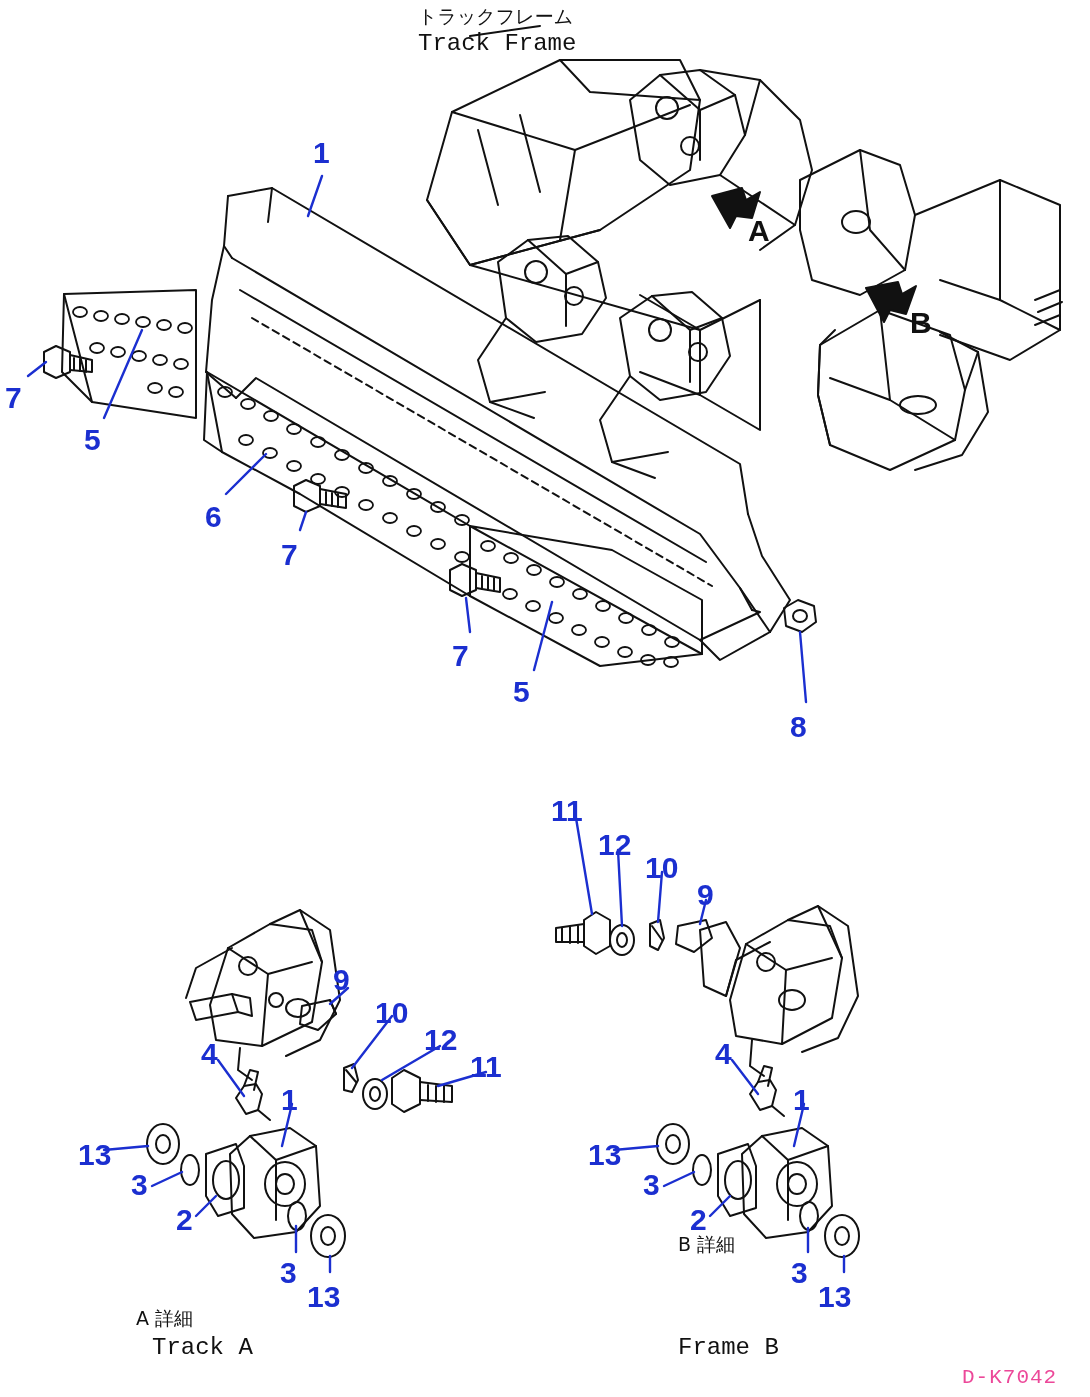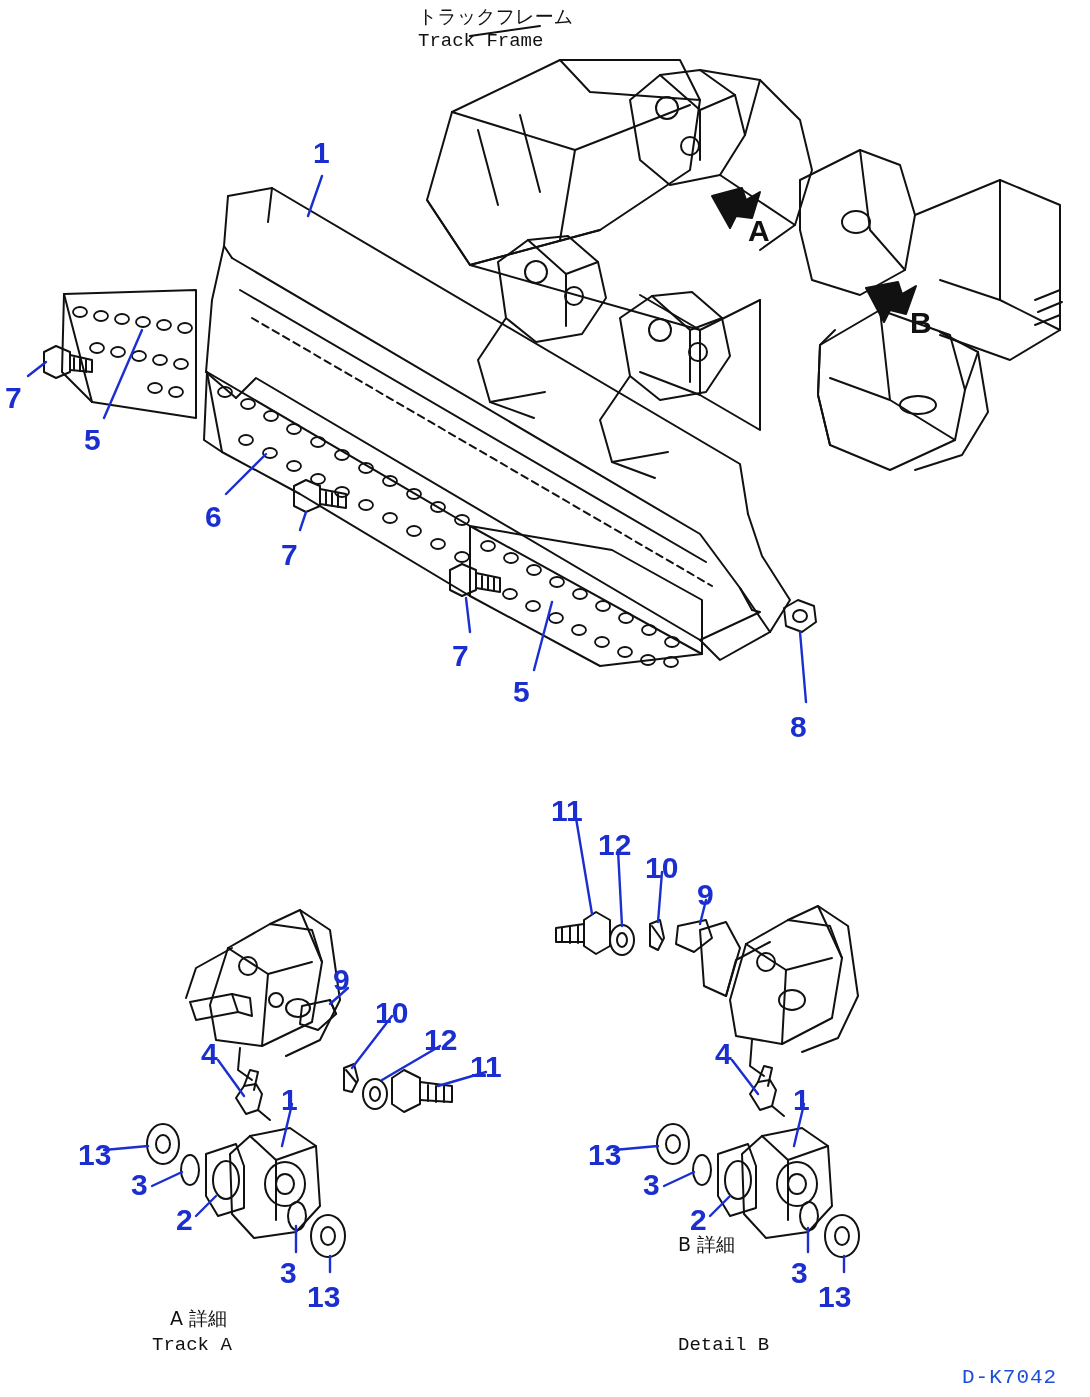--- a/index.html
+++ b/index.html
@@ -44,7 +44,7 @@
   .cap {
     position: absolute;
     color: #111111;
-    font-size: 19px;
+    font-size: 24px;
     font-family: "Liberation Mono", monospace;
     white-space: nowrap;
   }

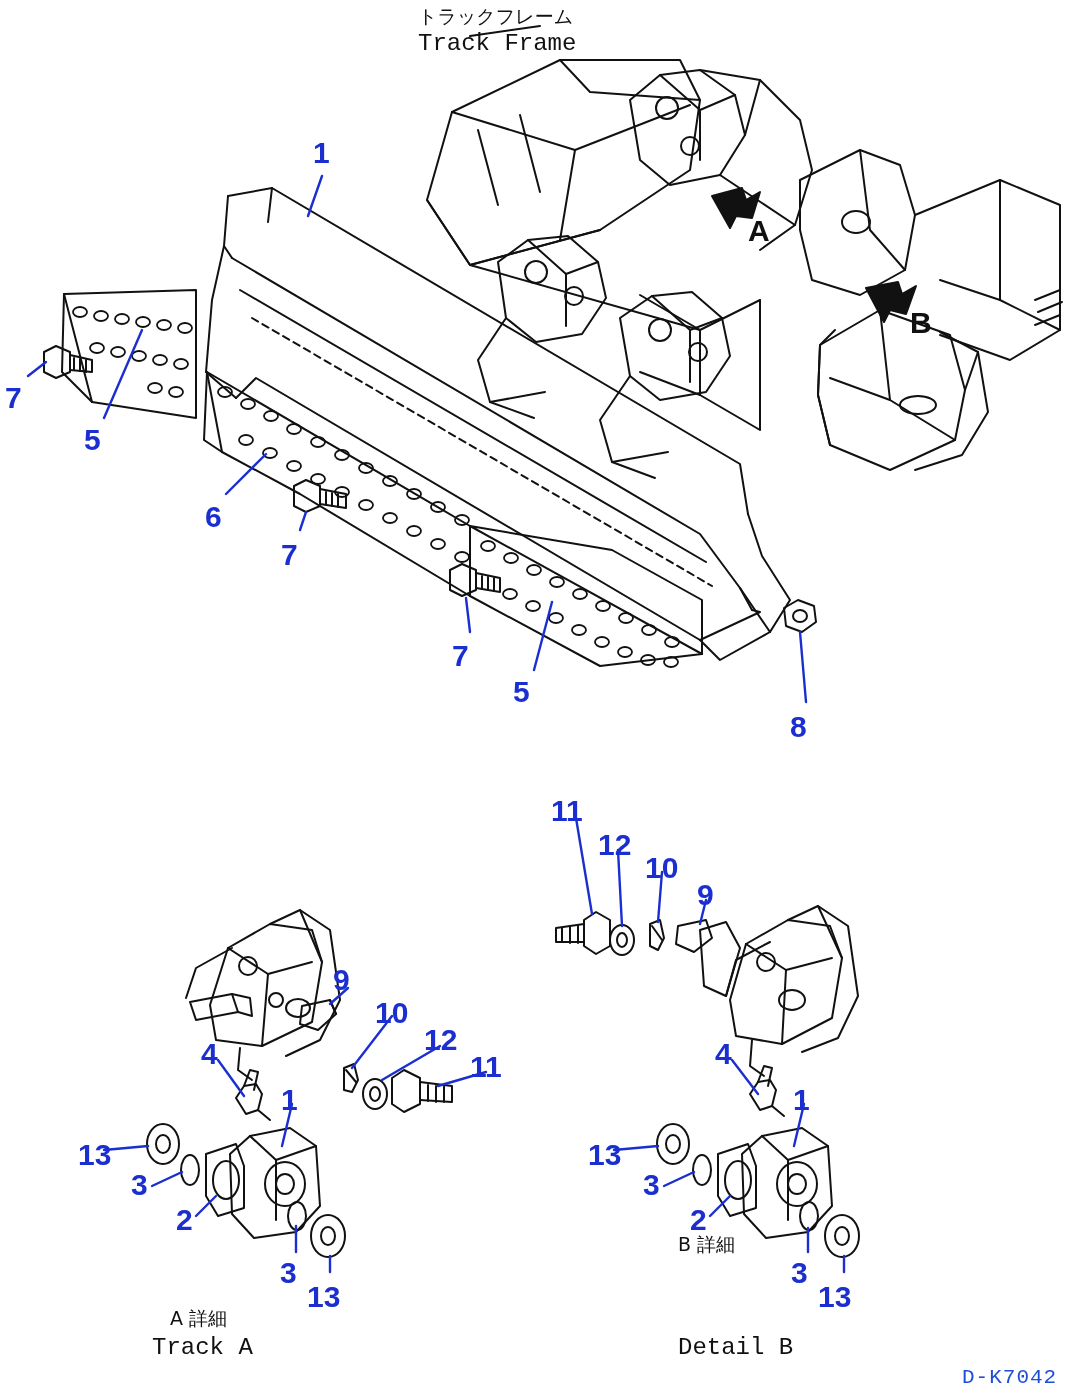--- a/index.html
+++ b/index.html
@@ -370,7 +370,7 @@
   <div class="bigletter" style="left:748px; top:214px;">A</div>
   <div class="bigletter" style="left:910px; top:306px;">B</div>
 
-  <div class="capjp" style="left:170px; top:1306px;">A 詳細</div>
+  <div class="capjp" style="left:136px; top:1306px;">A 詳細</div>
   <div class="cap" style="left:152px; top:1334px;">Track A</div>
   <div class="capjp" style="left:678px; top:1232px;">B 詳細</div>
   <div class="cap" style="left:678px; top:1334px;">Detail B</div>

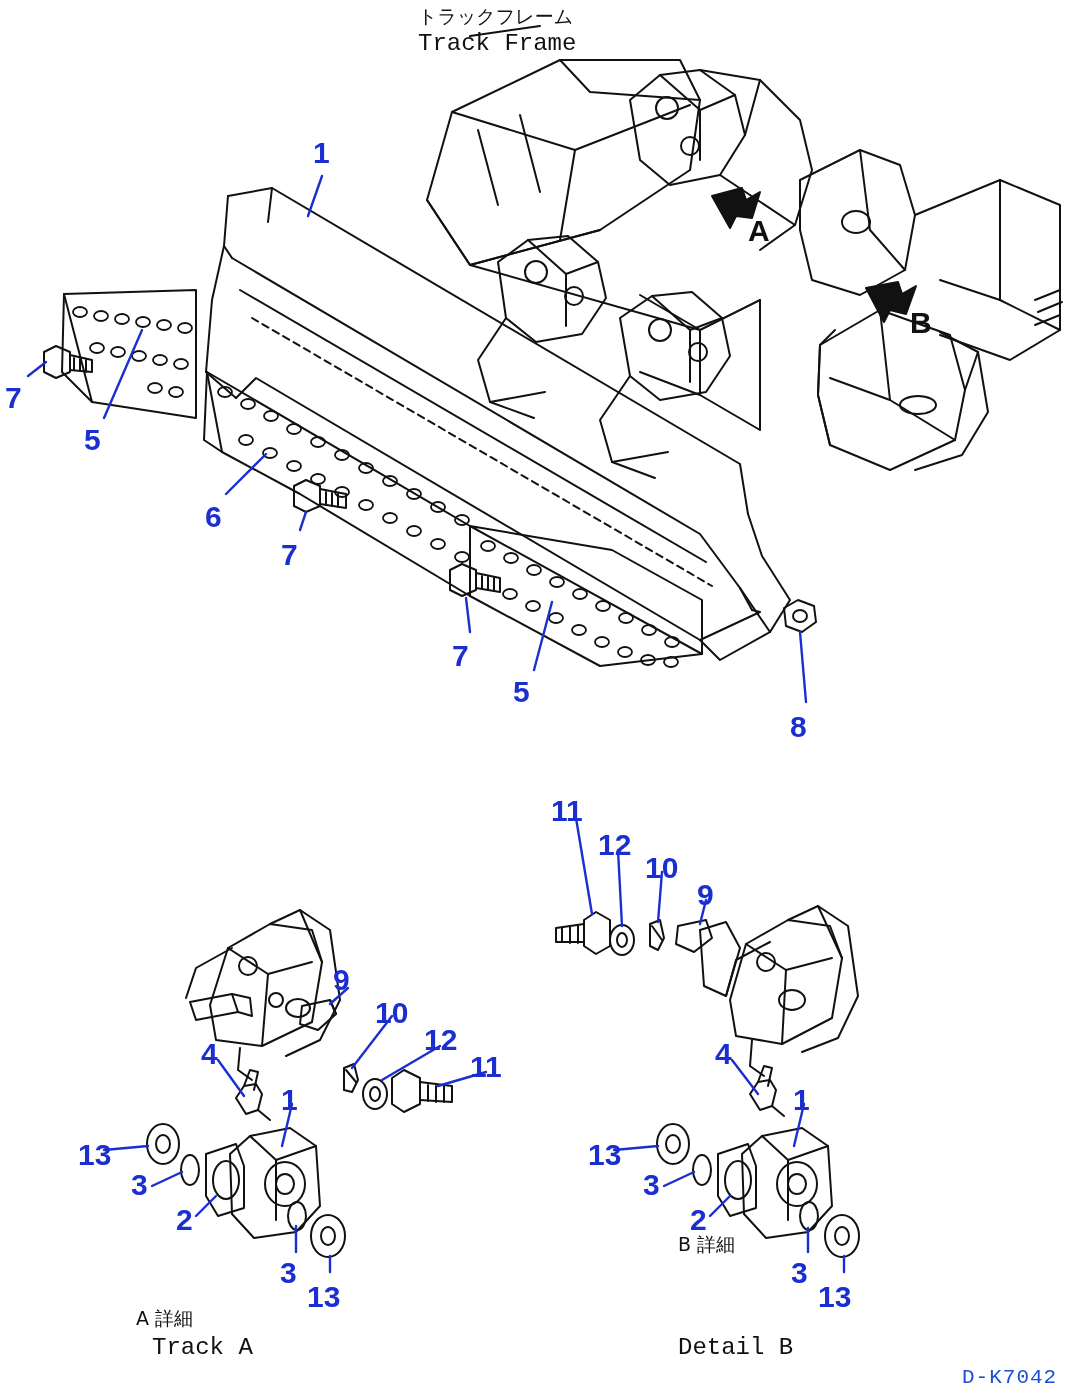--- a/index.html
+++ b/index.html
@@ -373,7 +373,7 @@
   <div class="capjp" style="left:136px; top:1306px;">A 詳細</div>
   <div class="cap" style="left:152px; top:1334px;">Track A</div>
   <div class="capjp" style="left:678px; top:1232px;">B 詳細</div>
-  <div class="cap" style="left:678px; top:1334px;">Detail B</div>
+  <div class="cap" style="left:678px; top:1334px;">Frame B</div>
 
   <div class="code" style="left:962px; top:1366px;">D-K7042</div>
 

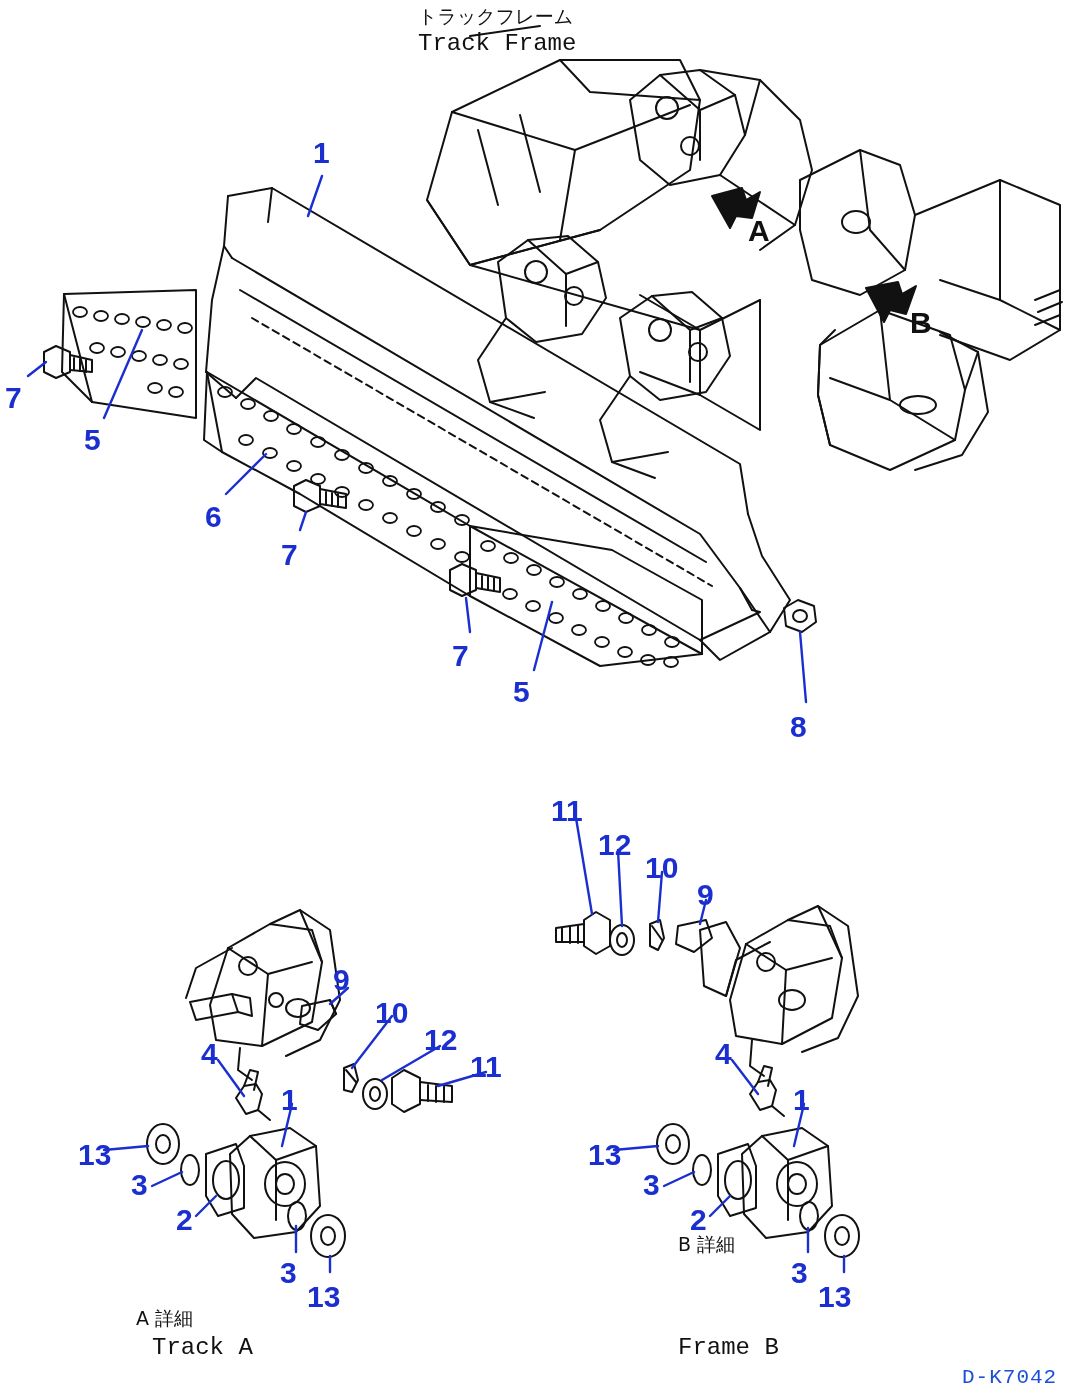--- a/index.html
+++ b/index.html
@@ -57,7 +57,7 @@
   }
   .code {
     position: absolute;
-    color: #1d4ed8;
+    color: #ec4899;
     font-size: 21px;
     letter-spacing: 1px;
     font-family: "Liberation Mono", monospace;

